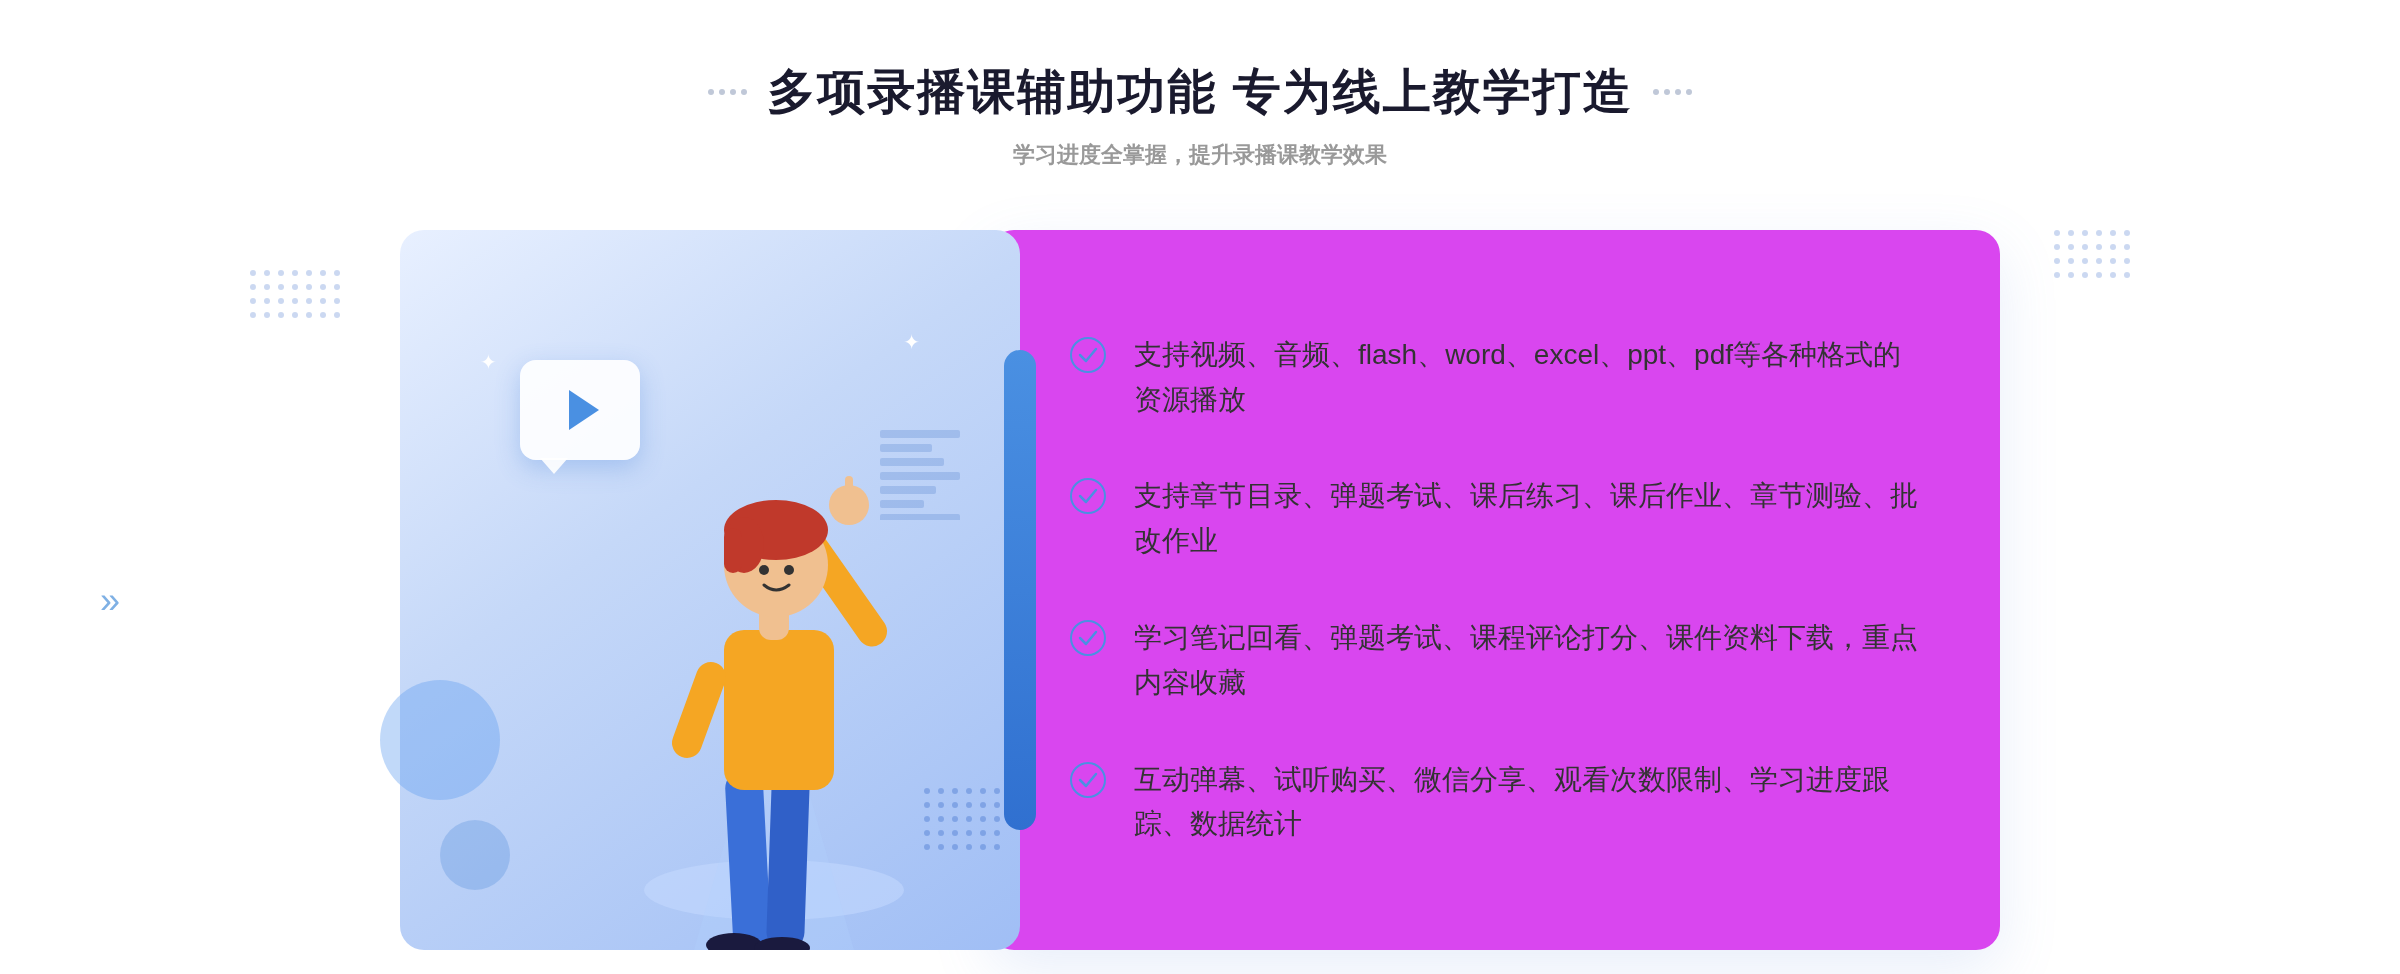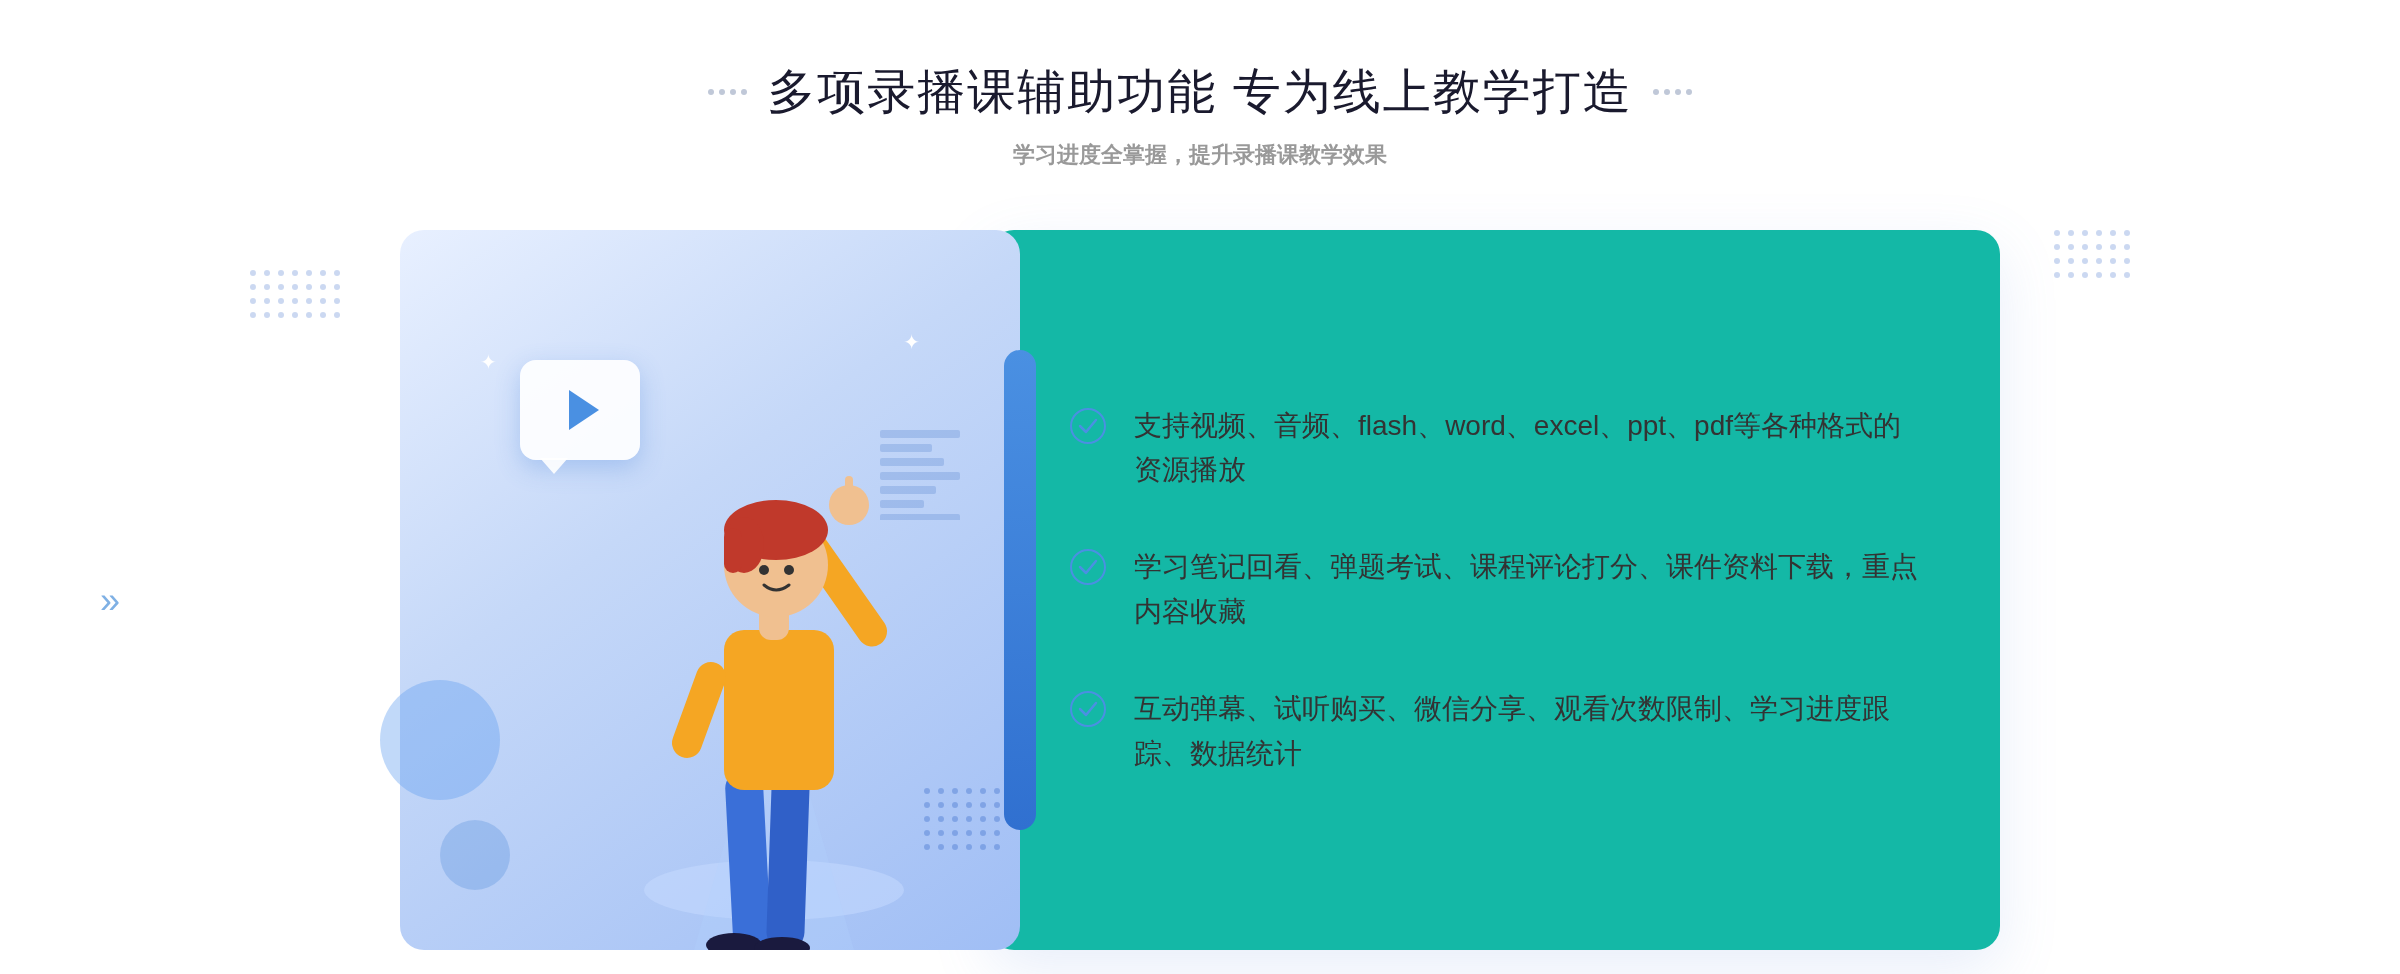--- a/index.html
+++ b/index.html
@@ -66,7 +66,7 @@
 
     .main-title {
       font-size: 48px;
-      font-weight: 400;
+      font-weight: 700;
       color: #1a1a2e;
       letter-spacing: 2px;
     }

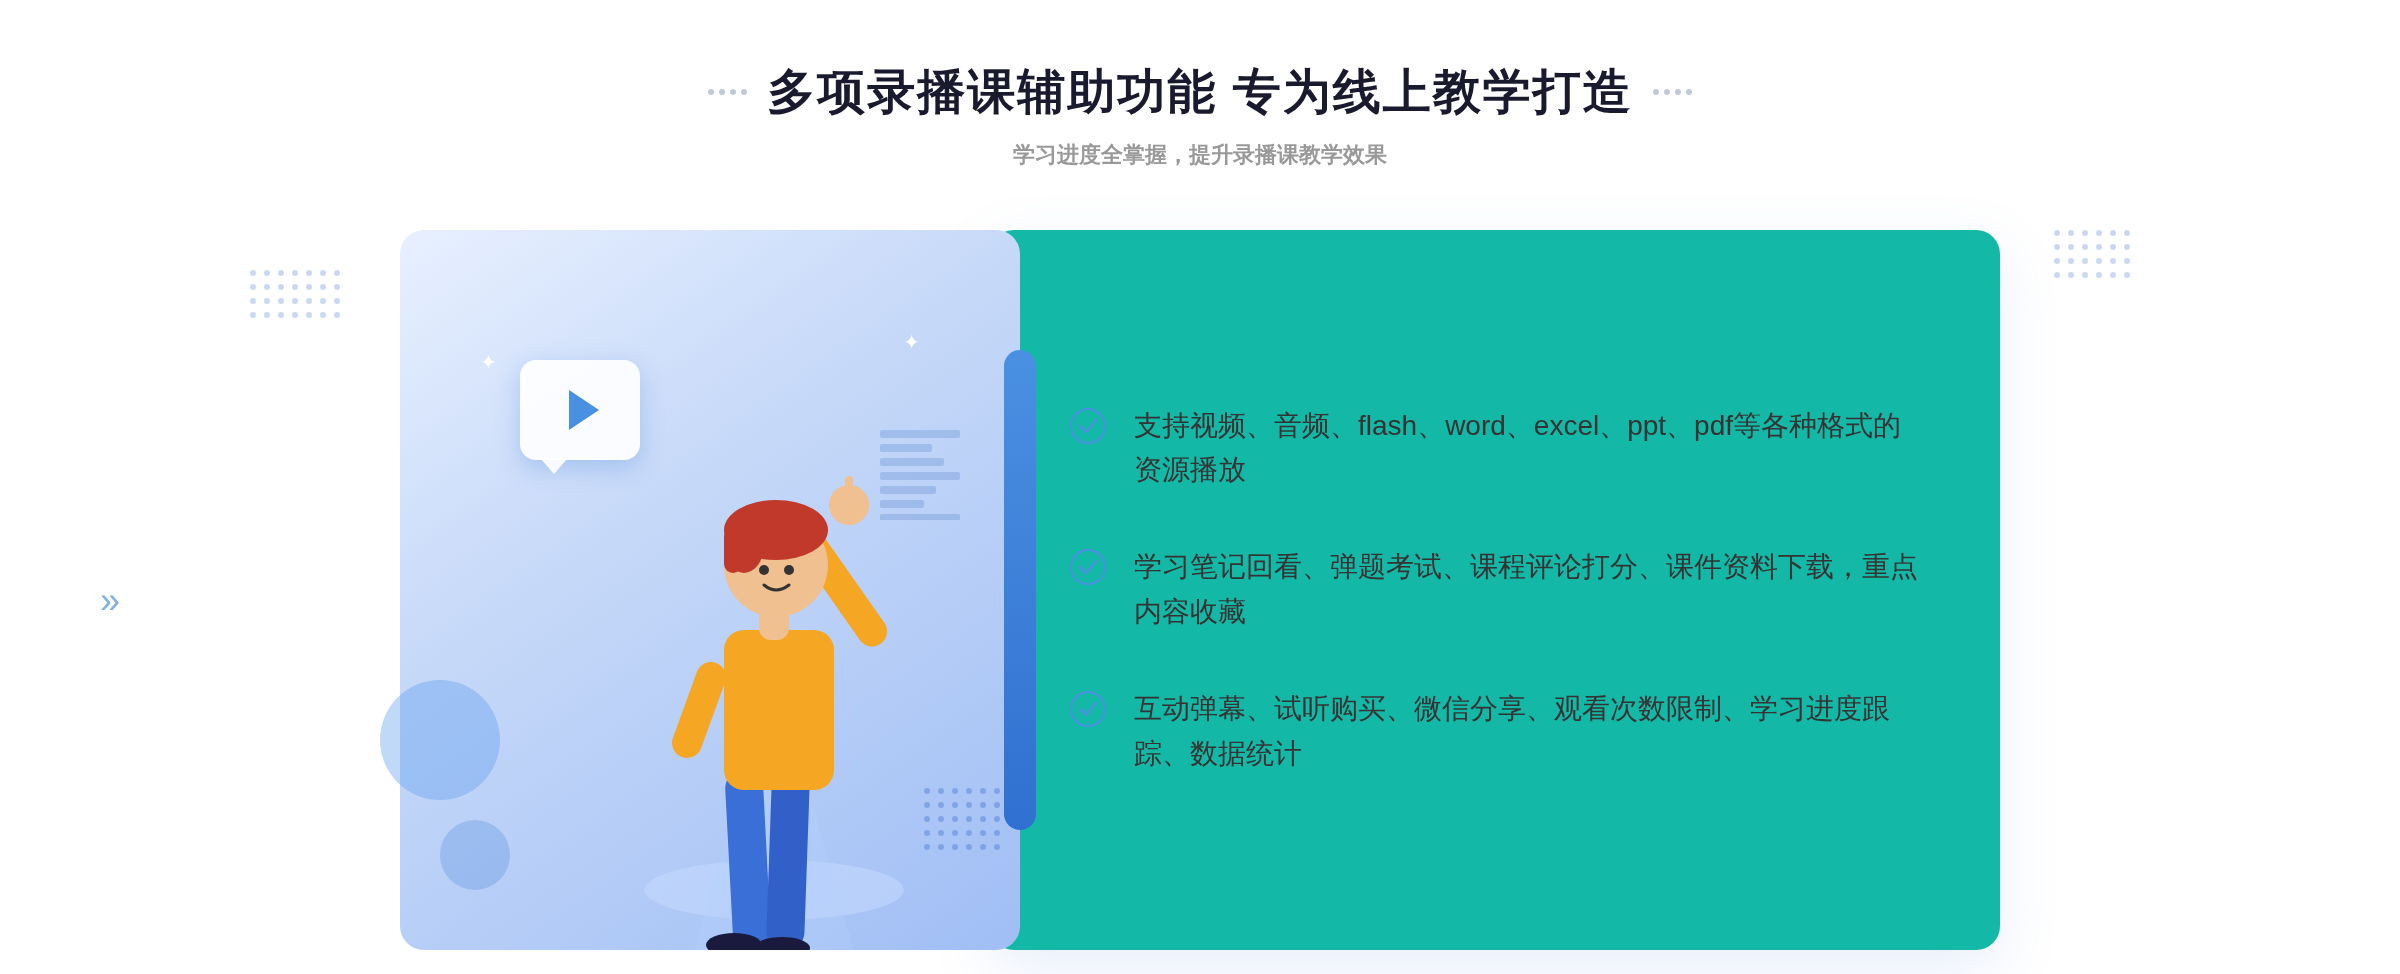--- a/index.html
+++ b/index.html
@@ -228,7 +228,7 @@
     
     .features-panel {
       flex: 1;
-      background: #14b8a6;
+      background: #d946ef;
       border-radius: 0 24px 24px 0;
       padding: 60px 80px;
       margin-left: 0;

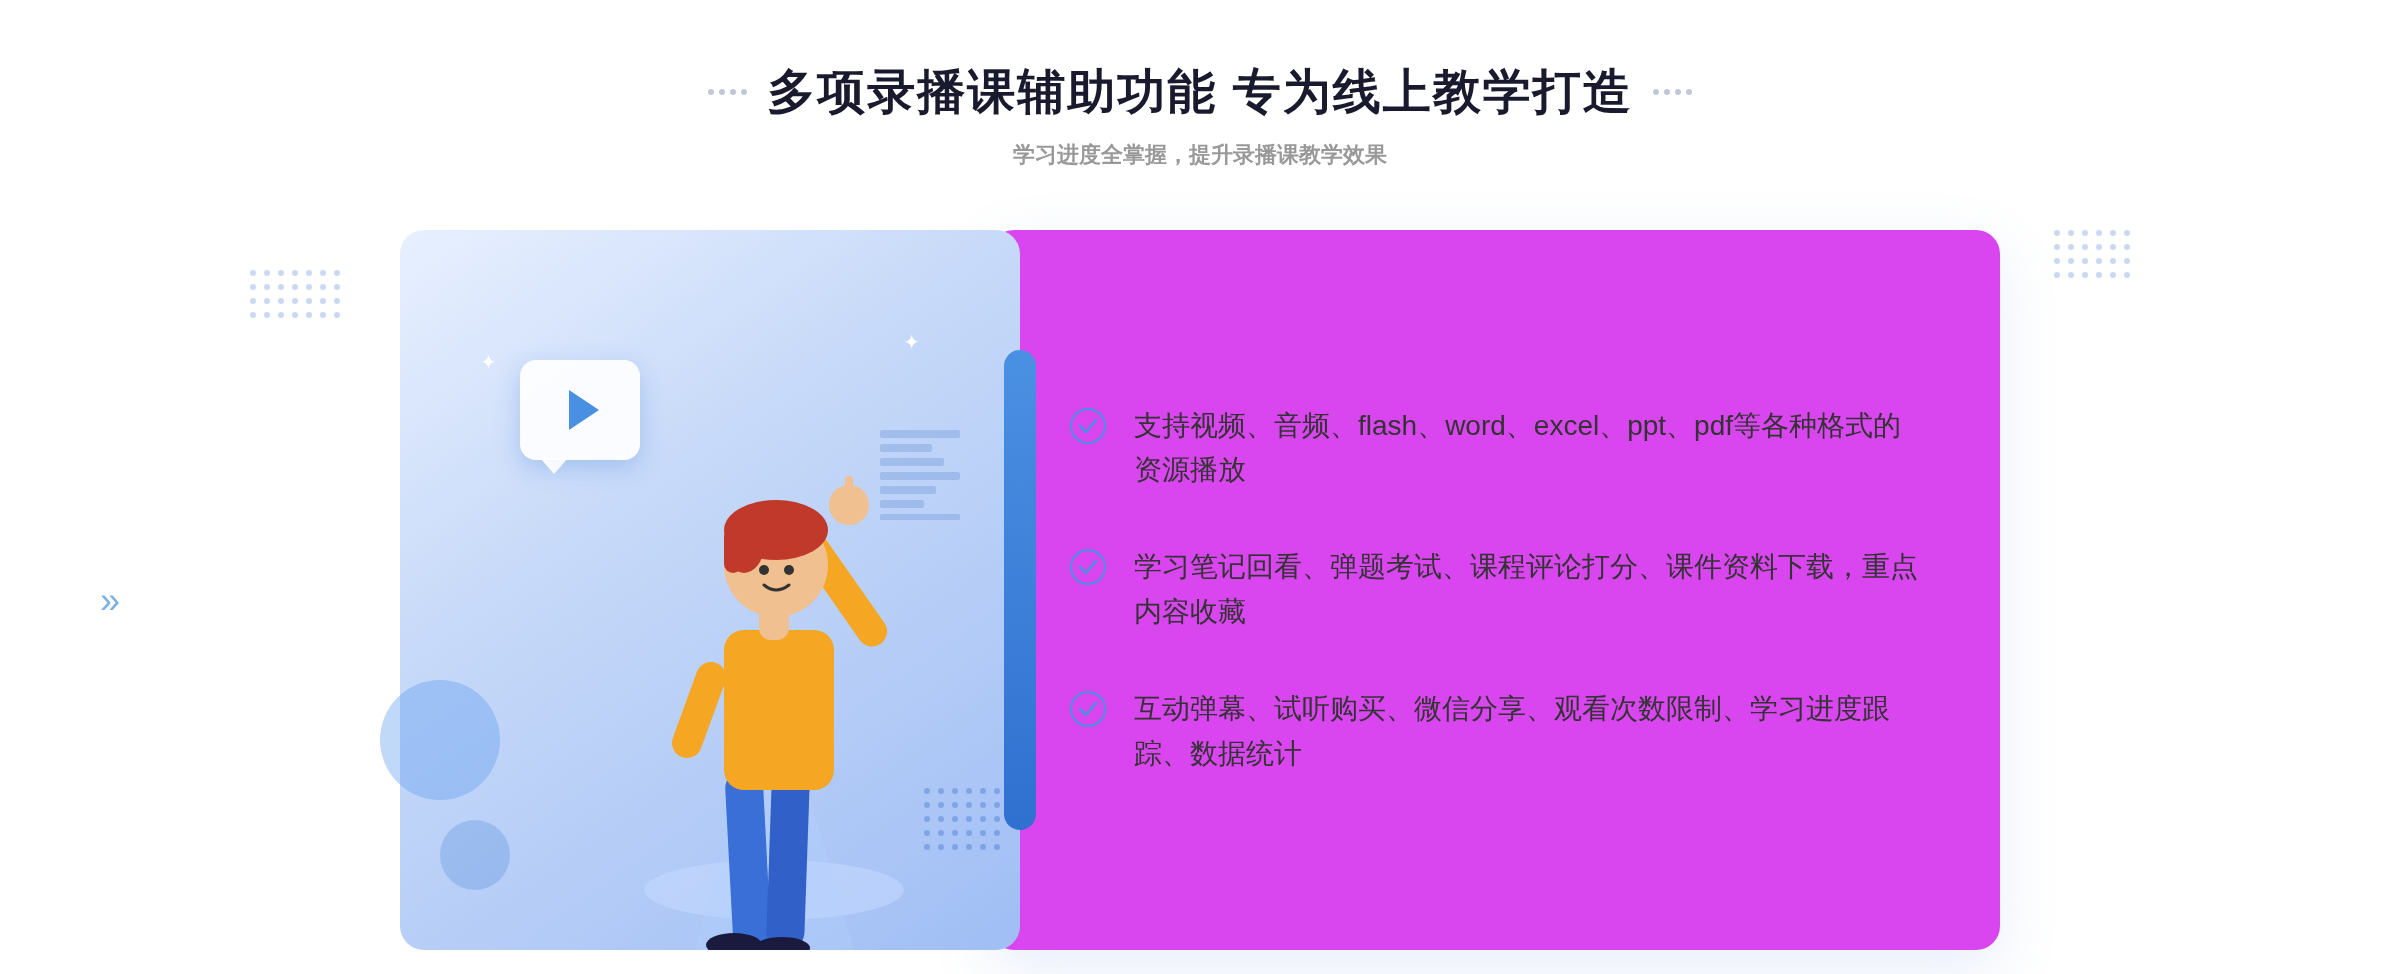--- a/index.html
+++ b/index.html
@@ -476,6 +476,13 @@
         <span class="feature-text">支持视频、音频、flash、word、excel、ppt、pdf等各种格式的资源播放</span>
       </div>
 
+      <div class="feature-item">
+        <svg class="check-icon" viewBox="0 0 36 36" fill="none" xmlns="http://www.w3.org/2000/svg">
+          <circle cx="18" cy="18" r="17" stroke="#4a90e2" stroke-width="2" fill="none"></circle>
+          <polyline points="10,18 16,24 26,12" stroke="#4a90e2" stroke-width="2.5" fill="none" stroke-linecap="round" stroke-linejoin="round"></polyline>
+        </svg>
+        <span class="feature-text">支持章节目录、弹题考试、课后练习、课后作业、章节测验、批改作业</span>
+      </div>
 
       <div class="feature-item">
         <svg class="check-icon" viewBox="0 0 36 36" fill="none" xmlns="http://www.w3.org/2000/svg">

